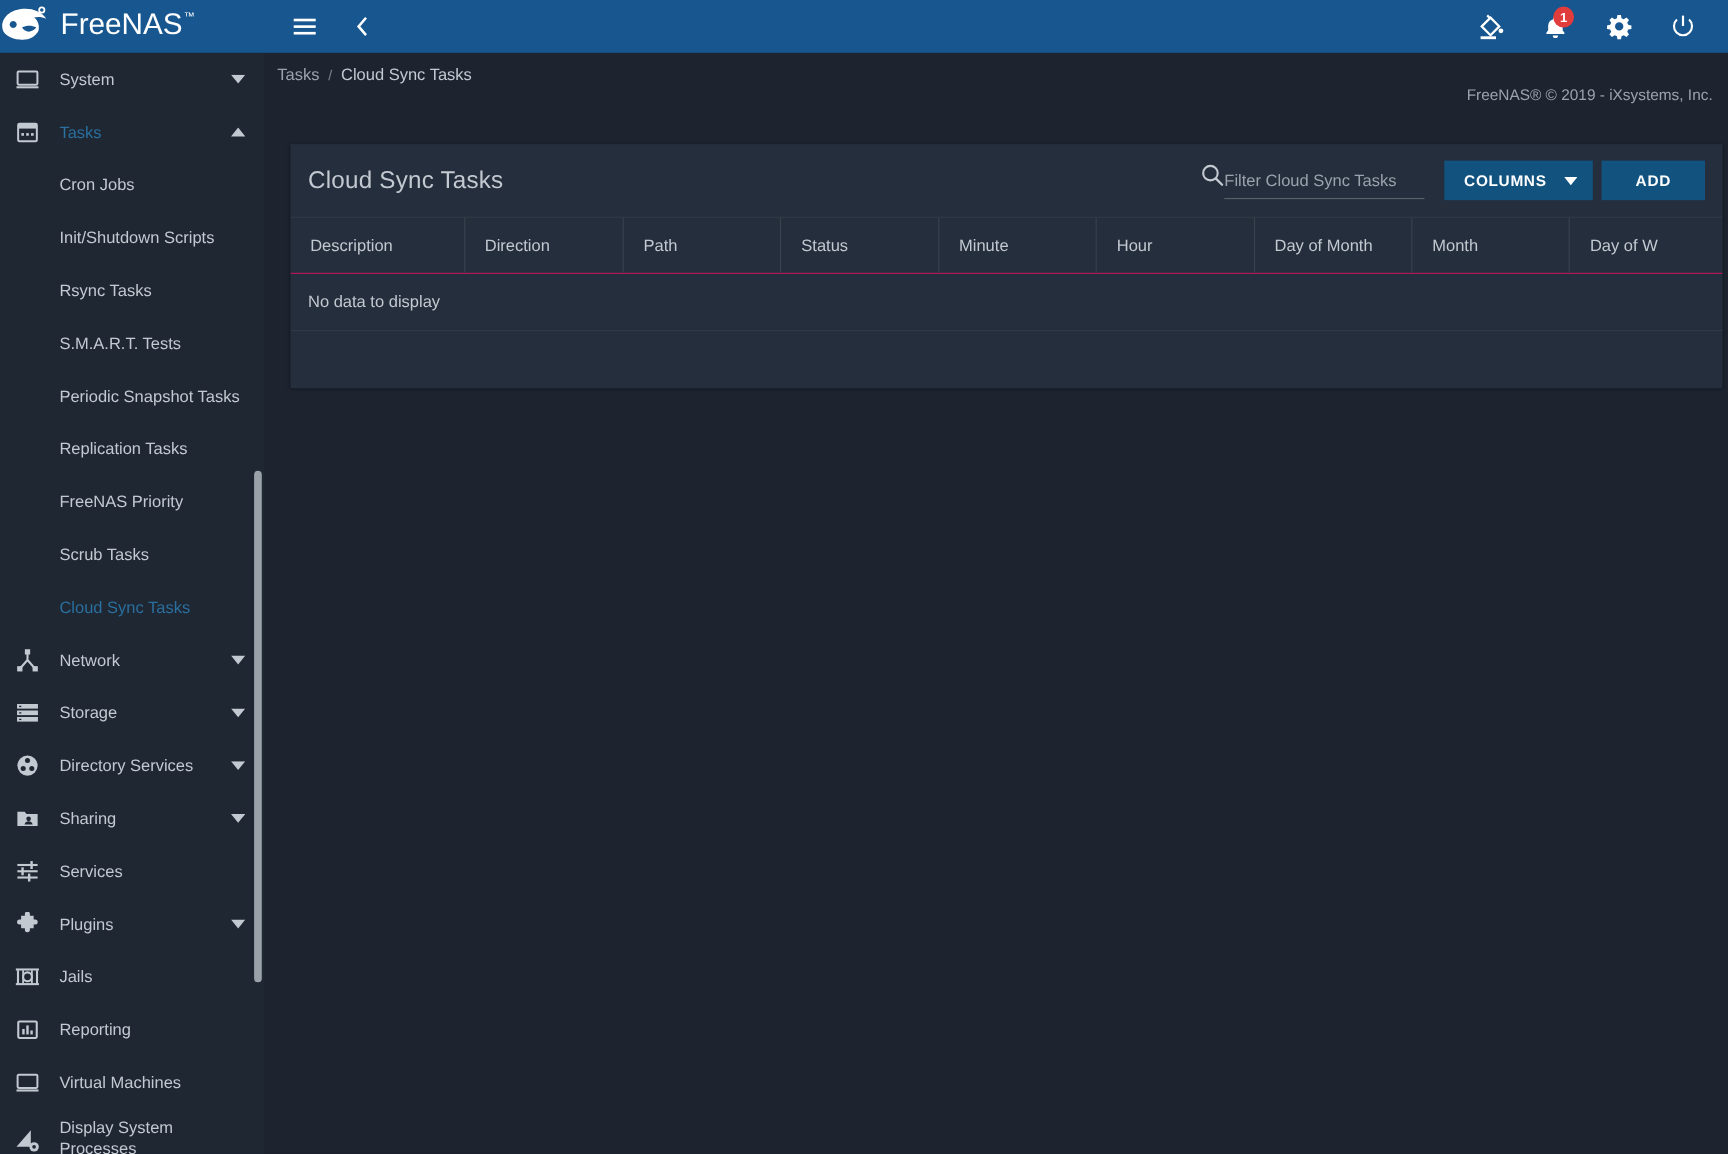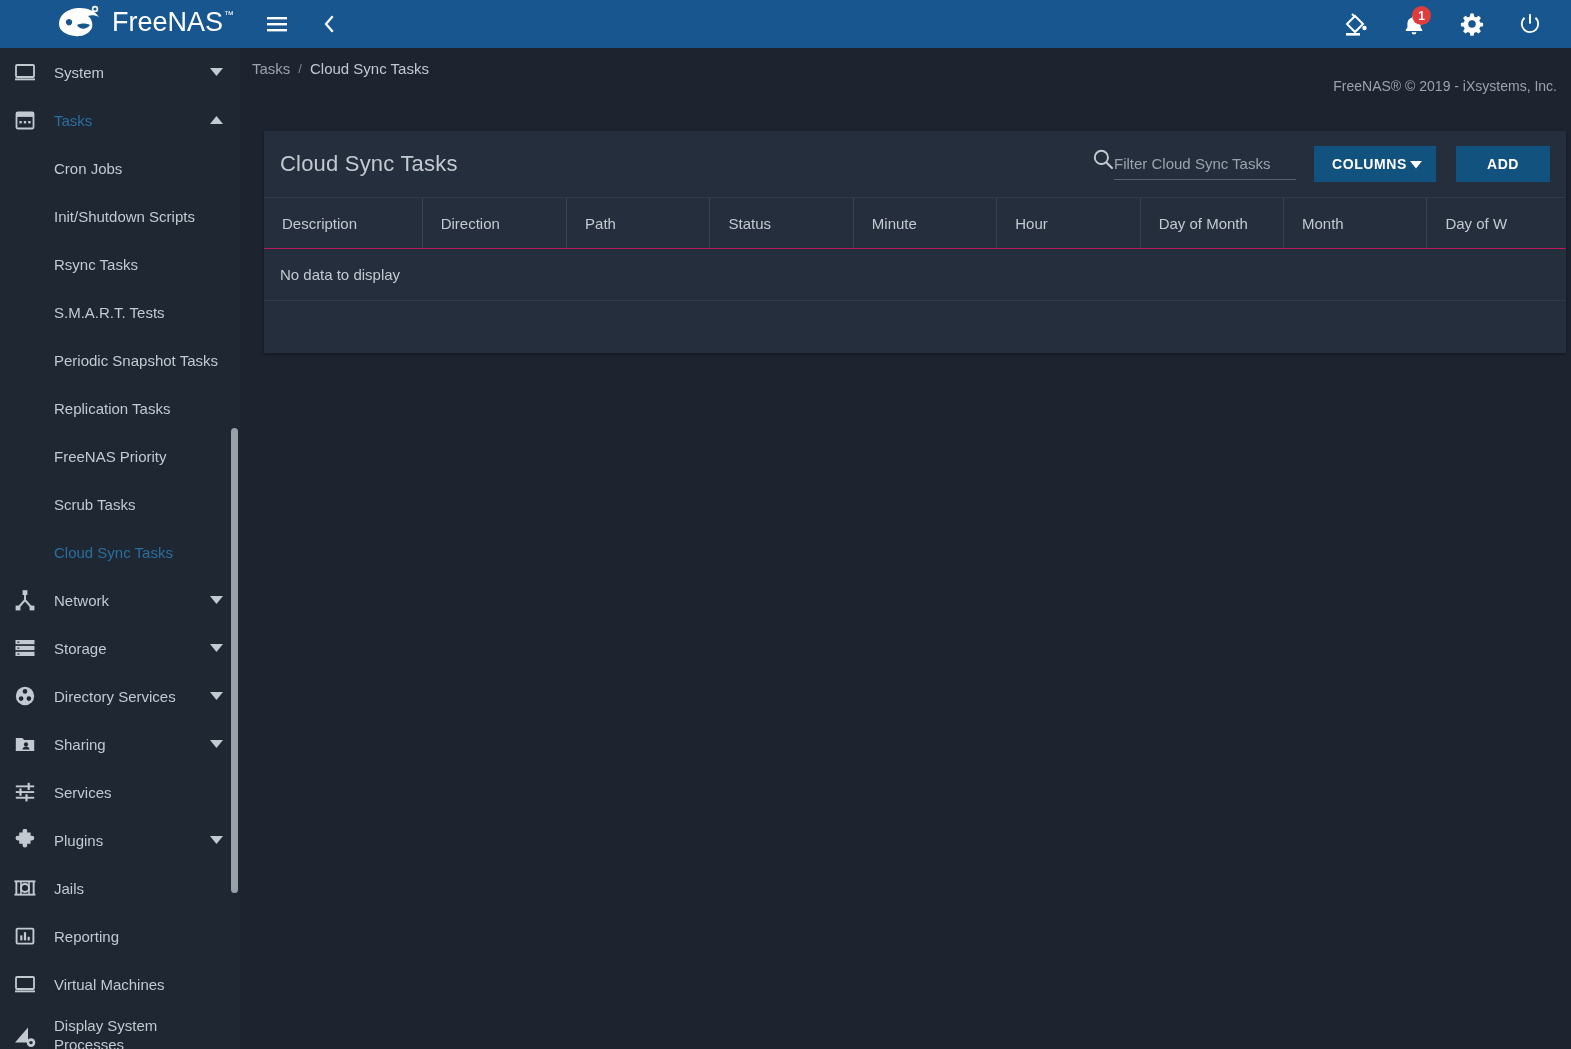--- a/index.html
+++ b/index.html
@@ -22,7 +22,7 @@
   }
   .brand {
     width: 240px; height: 48px;
-    display: flex; align-items: center; justify-content: flex-end;
+    display: flex; align-items: center; justify-content: flex-start;
     gap: 9px;
     flex: none;
   }

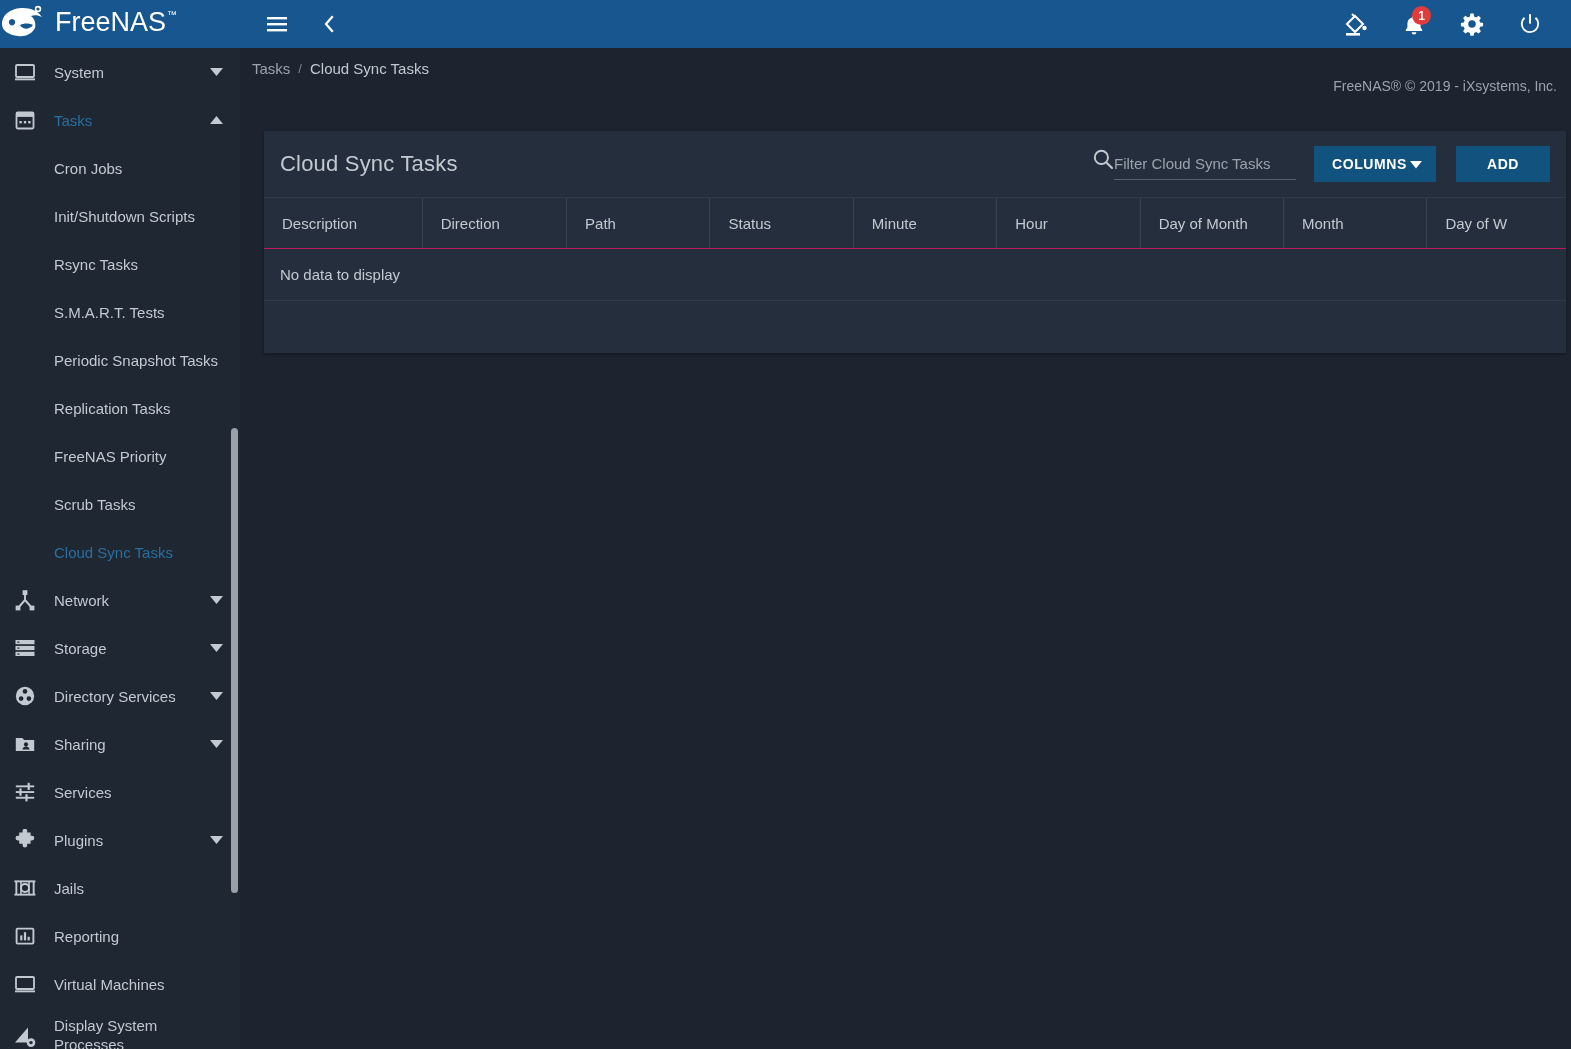--- a/index.html
+++ b/index.html
@@ -172,7 +172,7 @@
     cursor: pointer;
     display: flex; align-items: center; justify-content: center;
   }
-  .btn-columns { padding: 0 14px 0 18px; gap: 3px; margin-right: 20px; }
+  .btn-columns { padding: 0 14px 0 18px; gap: 16px; margin-right: 8px; }
   .btn-add { width: 94px; }
 
   .table { width: 100%; }

